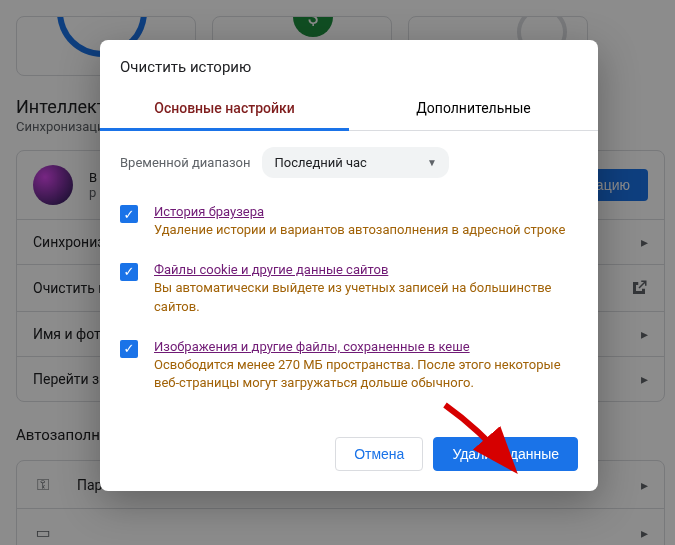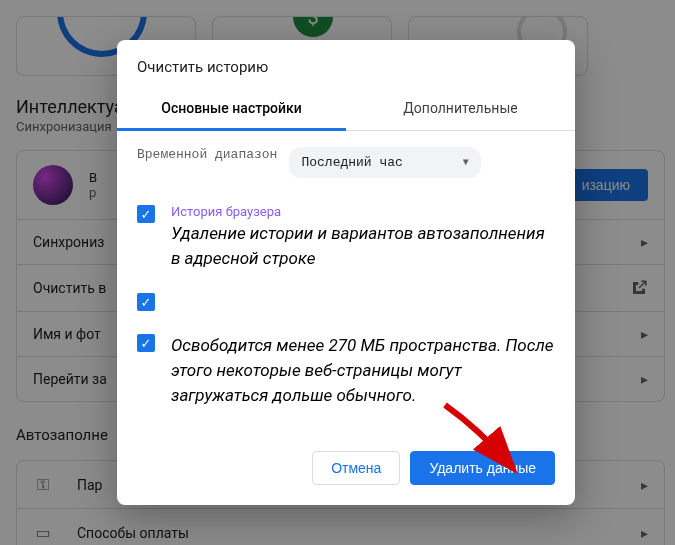--- a/index.html
+++ b/index.html
@@ -77,10 +77,9 @@
   }
   .dialog {
     position: absolute; left: 100px; top: 40px;
-    width: 458px; background: #fff; border-radius: 8px;
+    width: 498px; background: #fff; border-radius: 8px;
     box-shadow: 0 12px 40px rgba(0,0,0,0.3);
     padding-bottom: 16px;
-    margin-left: 17px;
   }
   .dlg-title {
     font-size: 15px; color: #202124; padding: 18px 20px 12px 20px;

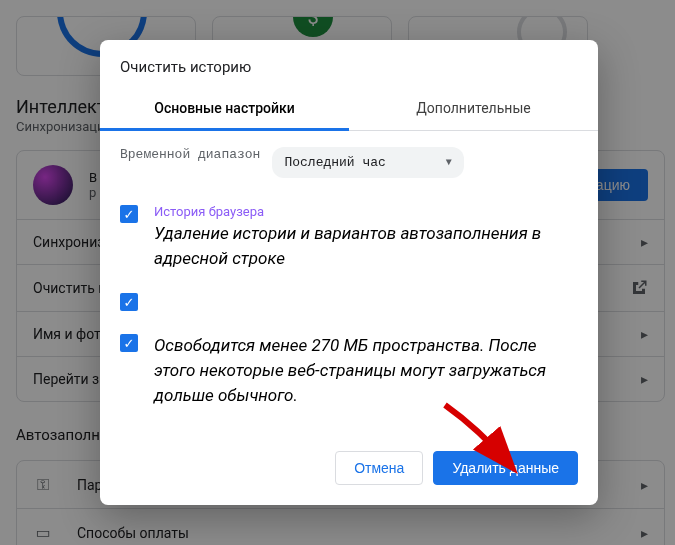--- a/index.html
+++ b/index.html
@@ -93,7 +93,7 @@
     position: relative;
   }
   .tab.active {
-    color: #000000; font-weight: 500;
+    color: #7f1d1d; font-weight: 500;
   }
   .tab.active::after {
     content: ""; position: absolute; left: 0; right: 0; bottom: -1px;

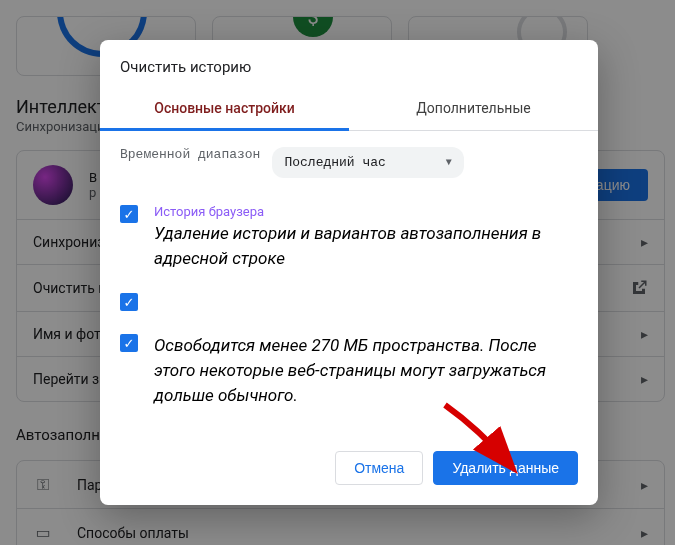--- a/index.html
+++ b/index.html
@@ -89,7 +89,7 @@
   }
   .tab {
     flex: 1; text-align: center; padding: 12px 0 14px 0;
-    font-size: 14px; color: #404040; cursor: pointer;
+    font-size: 14px; color: #000000; cursor: pointer;
     position: relative;
   }
   .tab.active {

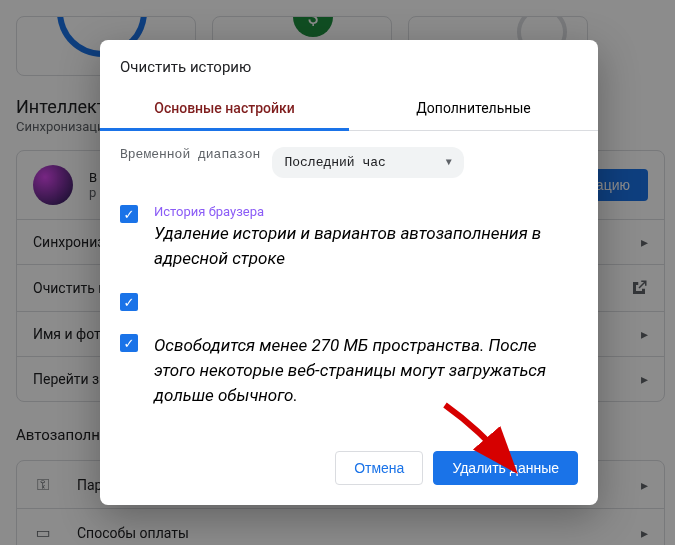--- a/index.html
+++ b/index.html
@@ -100,9 +100,8 @@
     height: 3px; background: #1a73e8;
   }
   .range-row {
-    display: flex; padding: 16px 20px 8px 20px;
+    display: flex; align-items: center; padding: 16px 20px 8px 20px;
     gap: 12px;
-    font-family: Liberation Mono, monospace;
   }
   .range-label { font-size: 13px; color: #5f6368; }
   .select {

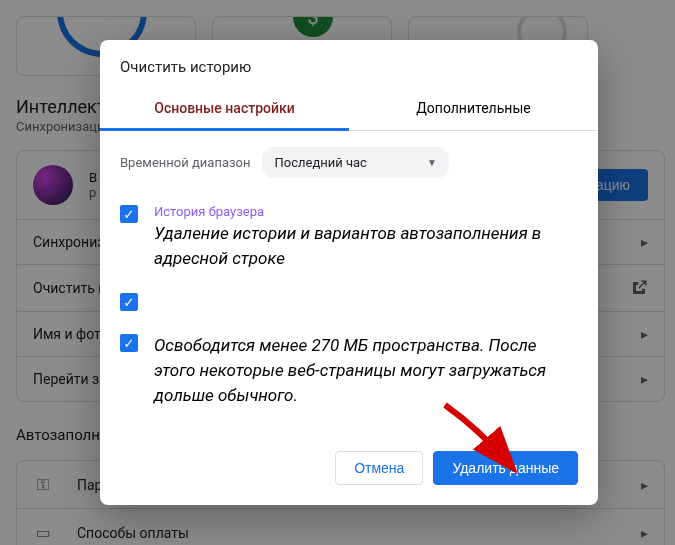--- a/index.html
+++ b/index.html
@@ -121,7 +121,7 @@
     display: flex; align-items: center; justify-content: center;
     color: #fff; font-size: 13px;
   }
-  .opt-title { font-size: 13px; color: #8b5cf6; margin-bottom: 2px; }
+  .opt-title { font-size: 13px; color: #701a75; margin-bottom: 2px; text-decoration: underline; }
   .opt-desc { font-size: 17px; color: #000000; line-height: 1.45; font-style: italic; }
   .dlg-actions {
     display: flex; justify-content: flex-end; gap: 10px;

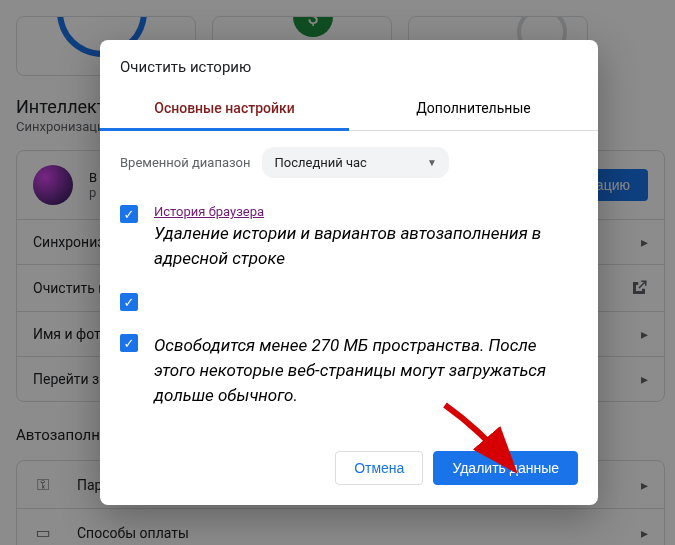--- a/index.html
+++ b/index.html
@@ -122,7 +122,7 @@
     color: #fff; font-size: 13px;
   }
   .opt-title { font-size: 13px; color: #701a75; margin-bottom: 2px; text-decoration: underline; }
-  .opt-desc { font-size: 17px; color: #000000; line-height: 1.45; font-style: italic; }
+  .opt-desc { font-size: 13px; color: #a16207; line-height: 1.45; }
   .dlg-actions {
     display: flex; justify-content: flex-end; gap: 10px;
     padding: 24px 20px 4px 4px;

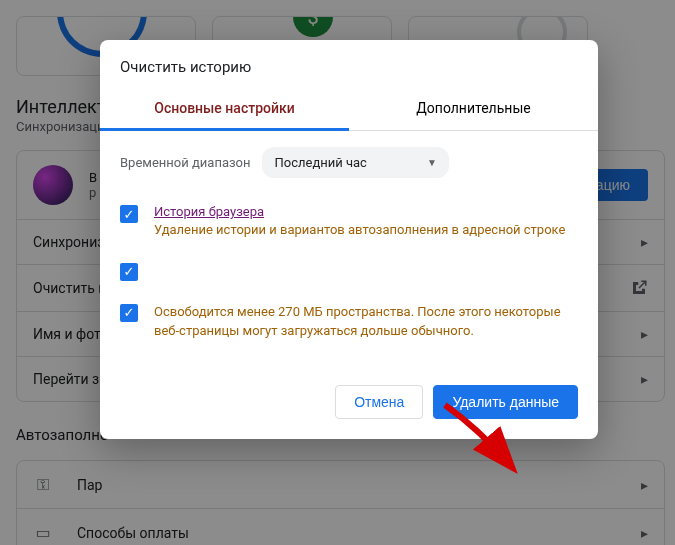--- a/index.html
+++ b/index.html
@@ -231,6 +231,10 @@
     </div>
     <div class="option">
       <div class="chk">✓</div>
+      <div>
+        <div class="opt-title">Файлы cookie и другие данные сайтов</div>
+        <div class="opt-desc">Вы автоматически выйдете из учетных записей на большинстве сайтов.</div>
+      </div>
     </div>
     <div class="option">
       <div class="chk">✓</div>

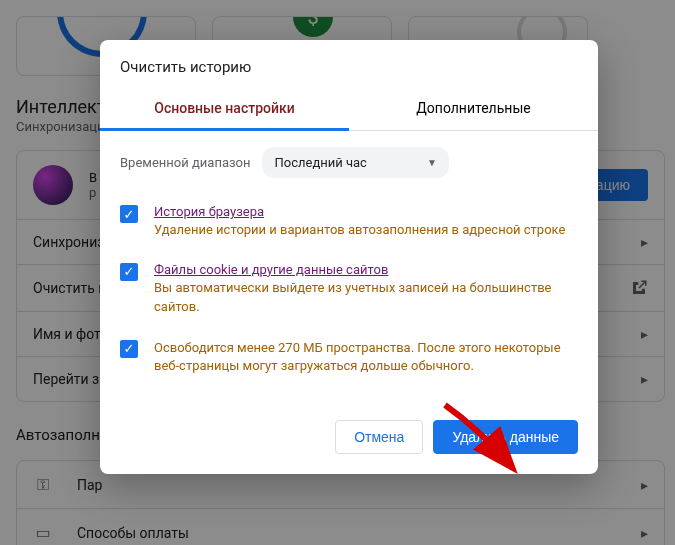--- a/index.html
+++ b/index.html
@@ -239,6 +239,7 @@
     <div class="option">
       <div class="chk">✓</div>
       <div>
+        <div class="opt-title">Изображения и другие файлы, сохраненные в кеше</div>
         <div class="opt-desc">Освободится менее 270 МБ пространства. После этого некоторые веб-страницы могут загружаться дольше обычного.</div>
       </div>
     </div>

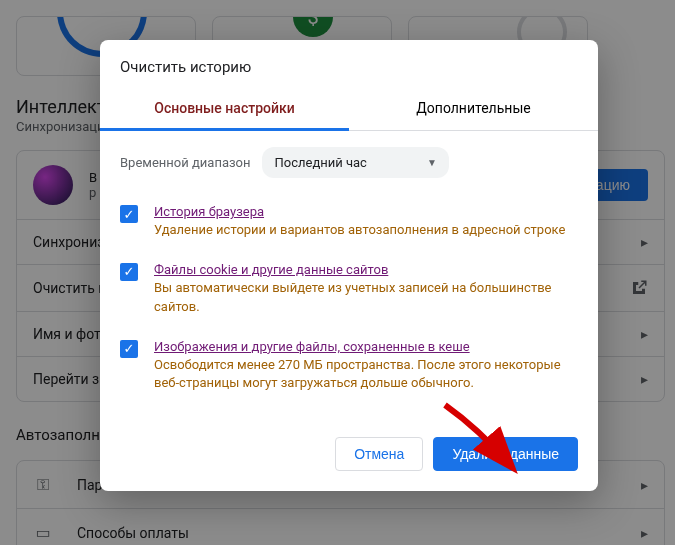--- a/index.html
+++ b/index.html
@@ -199,7 +199,6 @@
       </div>
       <div class="menu-row">
         <span class="icon-left">▭</span>
-        <span>Способы оплаты</span>
         <span class="arrow">▸</span>
       </div>
     </div>

